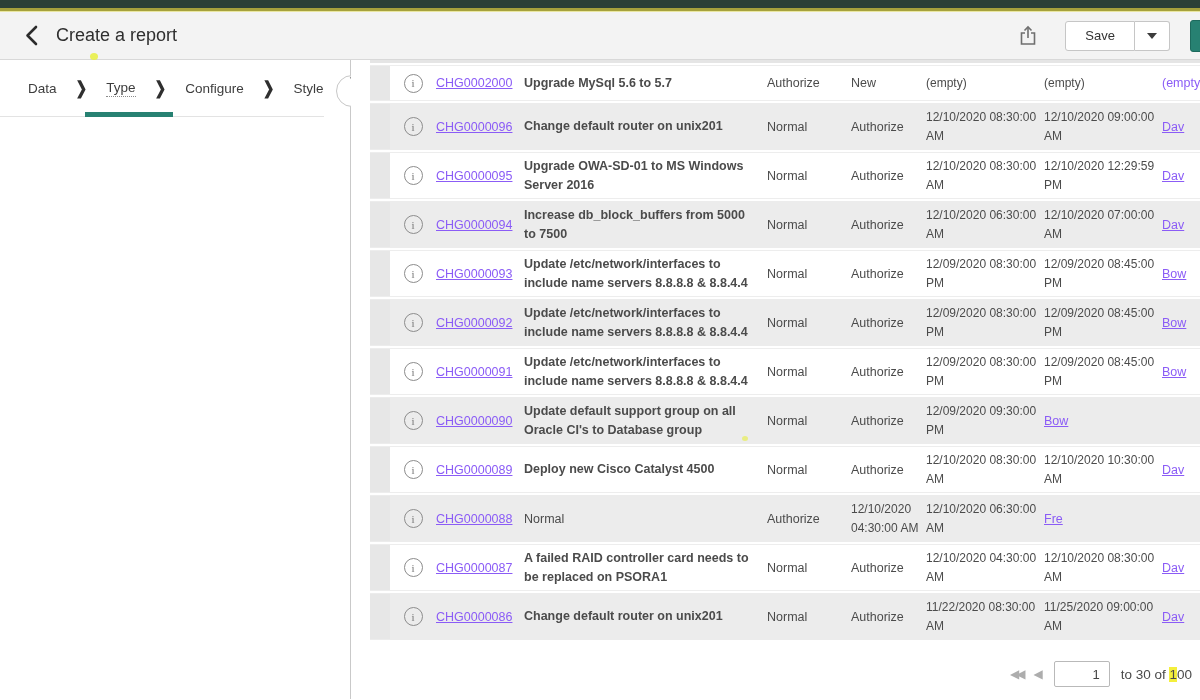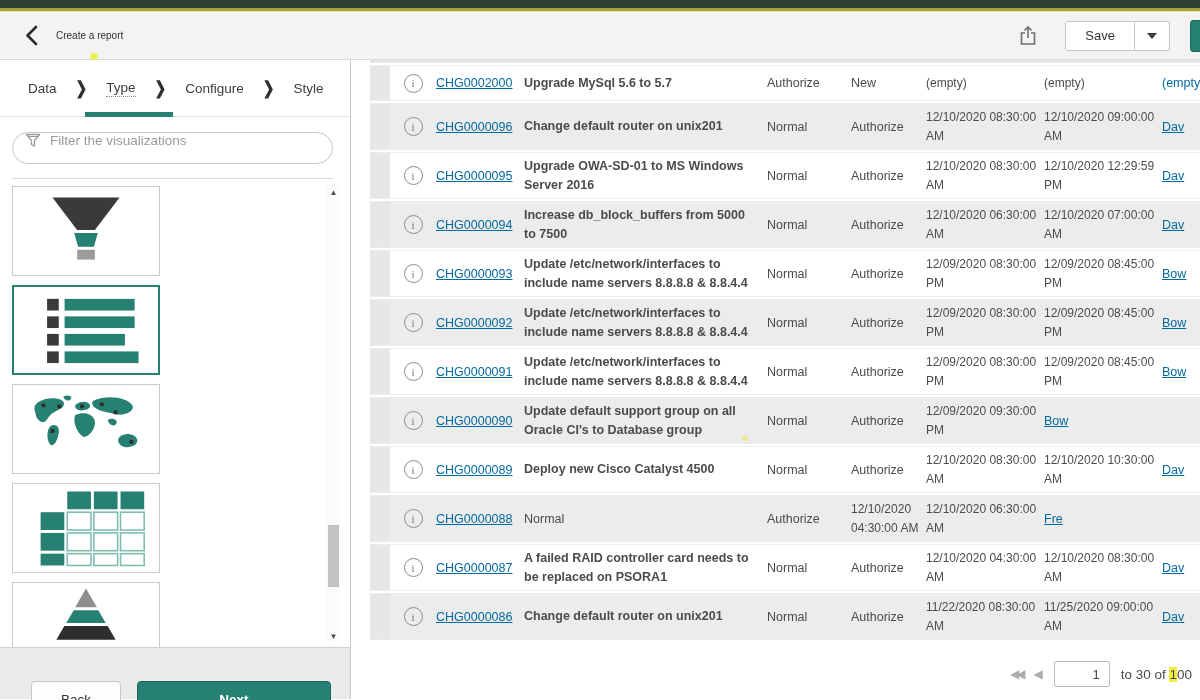--- a/index.html
+++ b/index.html
@@ -16,7 +16,7 @@
                display:flex; align-items:center; }
   .back-btn { margin-left:22px; width:18px; height:22px; display:flex; align-items:center;
               justify-content:center; cursor:pointer; }
-  .page-title { margin-left:16px; font-size:10px; color:#2f2f2f; }
+  .page-title { margin-left:16px; font-size:18px; color:#2f2f2f; }
   .hd-spacer { flex:1; }
   .share-btn { width:26px; height:26px; display:flex; align-items:center; justify-content:center; margin-right:24px; }
   .save-group { display:flex; }

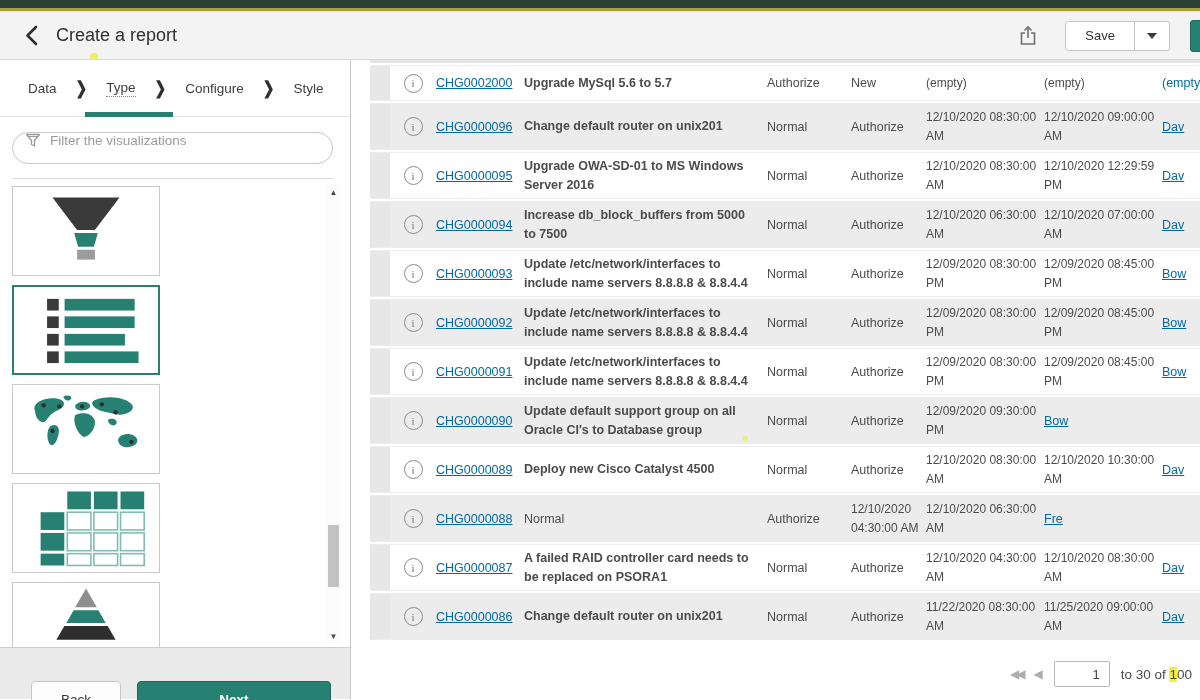--- a/index.html
+++ b/index.html
@@ -34,7 +34,7 @@
 
   
   .left-panel { width:351px; min-width:351px; background:#fff; border-right:1px solid #c9c9c9;
-                display:flex; flex-direction:column; position:relative; }
+                display:flex; flex-direction:row; position:relative; }
   .breadcrumb { height:57px; min-height:57px; border-bottom:1px solid #e3e3e3; display:flex;
                 align-items:center; padding-left:28px; position:relative; font-size:13.5px; color:#3d3d3d; }
   .crumb { cursor:pointer; }

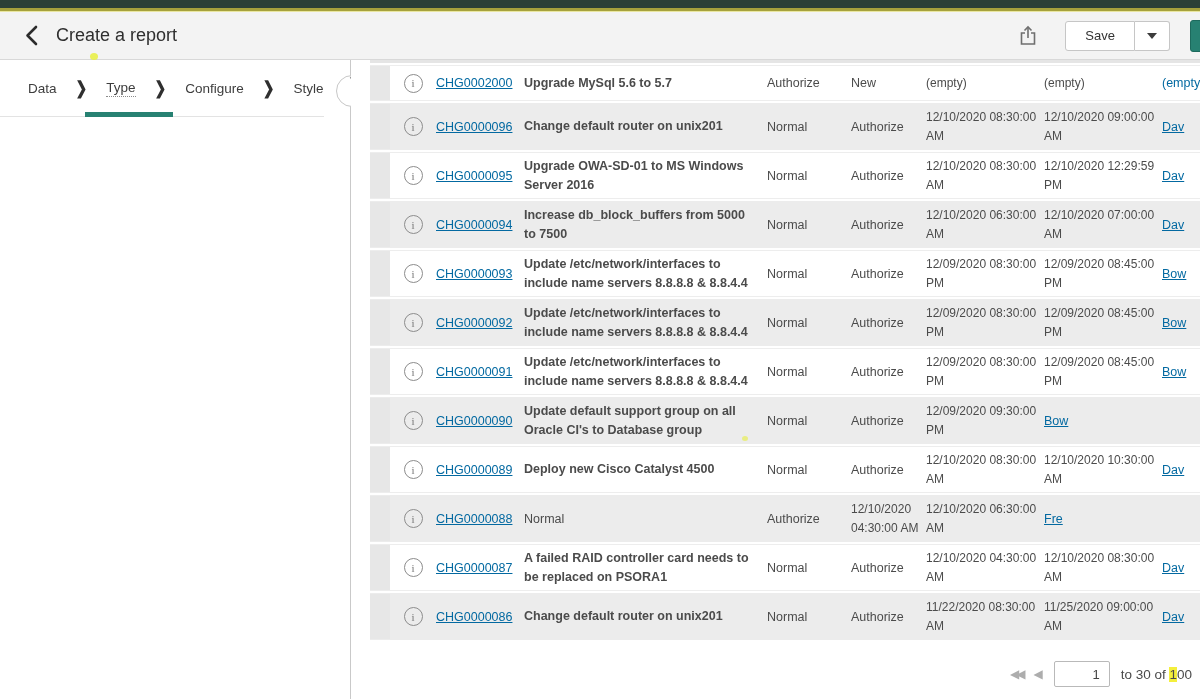--- a/index.html
+++ b/index.html
@@ -82,7 +82,7 @@
   .info-icon { width:19px; height:19px; border:1.4px solid #8c8c8c; border-radius:50%;
                display:flex; align-items:center; justify-content:center; font-size:11px; color:#767676;
                font-family:"Liberation Serif",serif; cursor:pointer; }
-  .c-num a, .c-assigned a { color:#0369a1; text-decoration:underline; cursor:pointer; }
+  .c-num a, .c-assigned a { color:#8b5cf6; text-decoration:underline; cursor:pointer; }
   .c-desc { padding-right:14px; line-height:1.5;font-weight:bold; }
   .c-date { font-size:12px; line-height:1.55; padding-right:6px; }
   .c-assigned { overflow:hidden; white-space:nowrap; }

